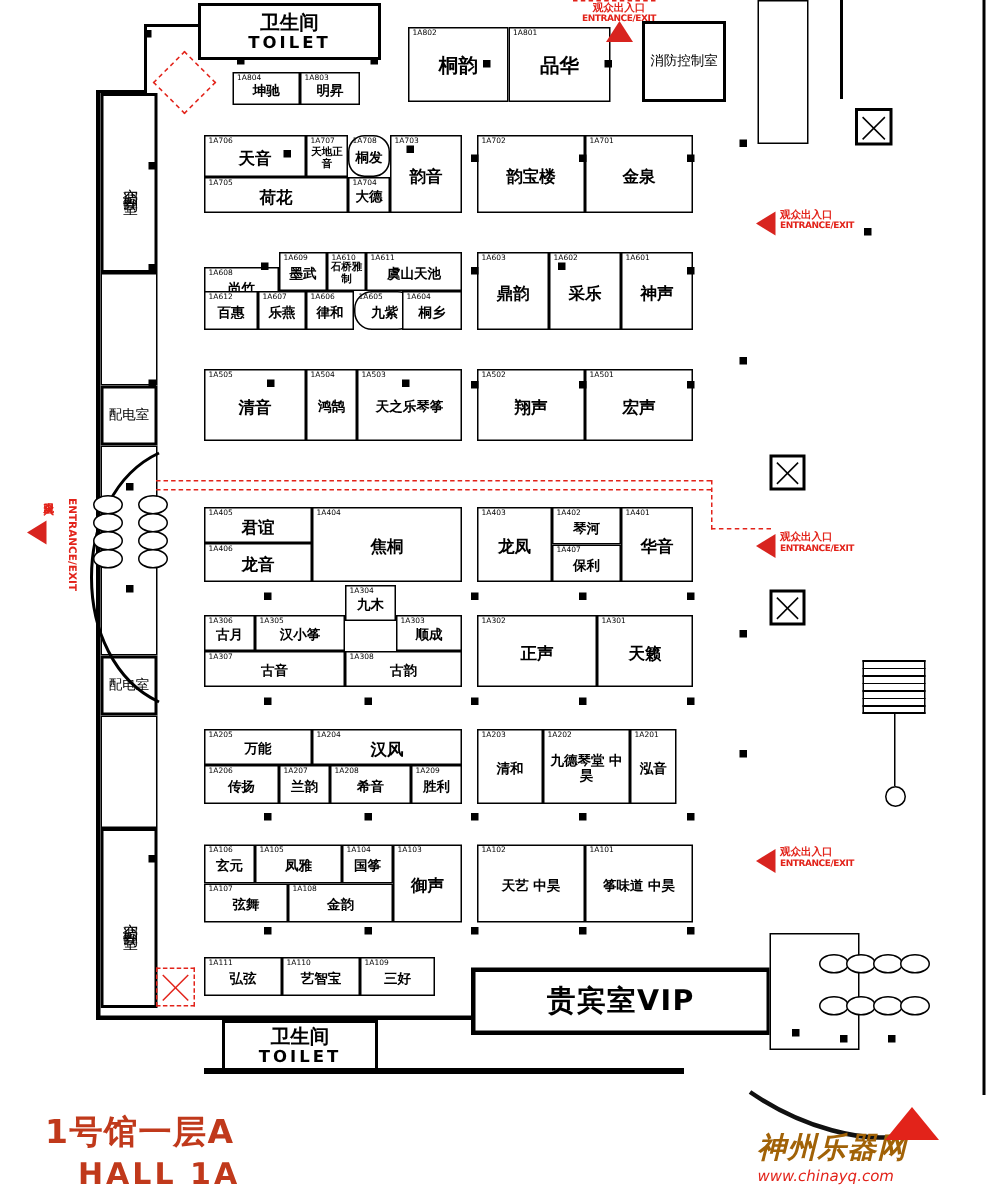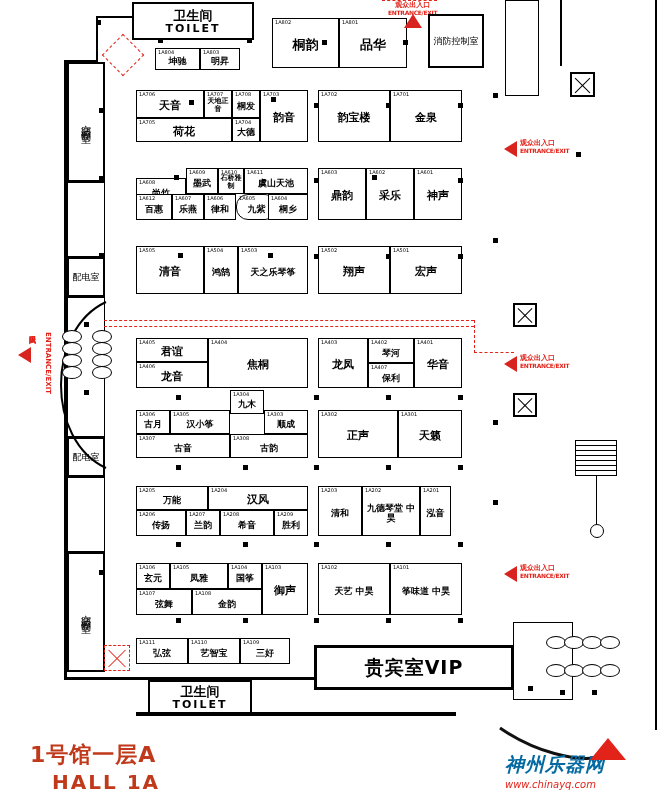--- a/index.html
+++ b/index.html
@@ -195,7 +195,7 @@
     <span class="code">1A707</span>
     <span class="nm s7 two">天地正音</span>
   </div>
-  <div class="abs booth" style="left:232px;top:90px;width:28px;height:28px;">
+  <div class="abs booth" style="left:232px;top:90px;width:28px;height:28px;border-radius:11px;">
     <span class="code">1A708</span>
     <span class="nm s9">桐发</span>
   </div>

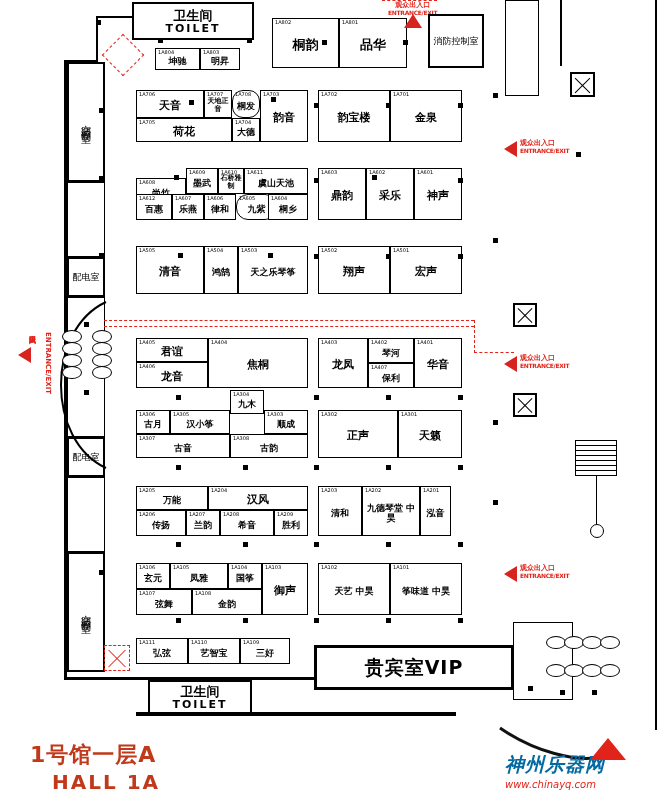--- a/index.html
+++ b/index.html
@@ -48,7 +48,7 @@
 
   
   #logo{position:absolute;left:505px;top:752px;width:160px;height:45px;}
-  #logo .cn{font-size:19px;font-weight:bold;color:#0369a1;letter-spacing:1px;
+  #logo .cn{font-size:19px;font-weight:bold;color:#a16207;letter-spacing:1px;
             font-style:italic;}
   #logo .url{font-size:10px;color:#e2231a;font-style:italic;margin-top:1px;}
   #logo .roof{position:absolute;left:85px;top:-14px;width:0;height:0;

